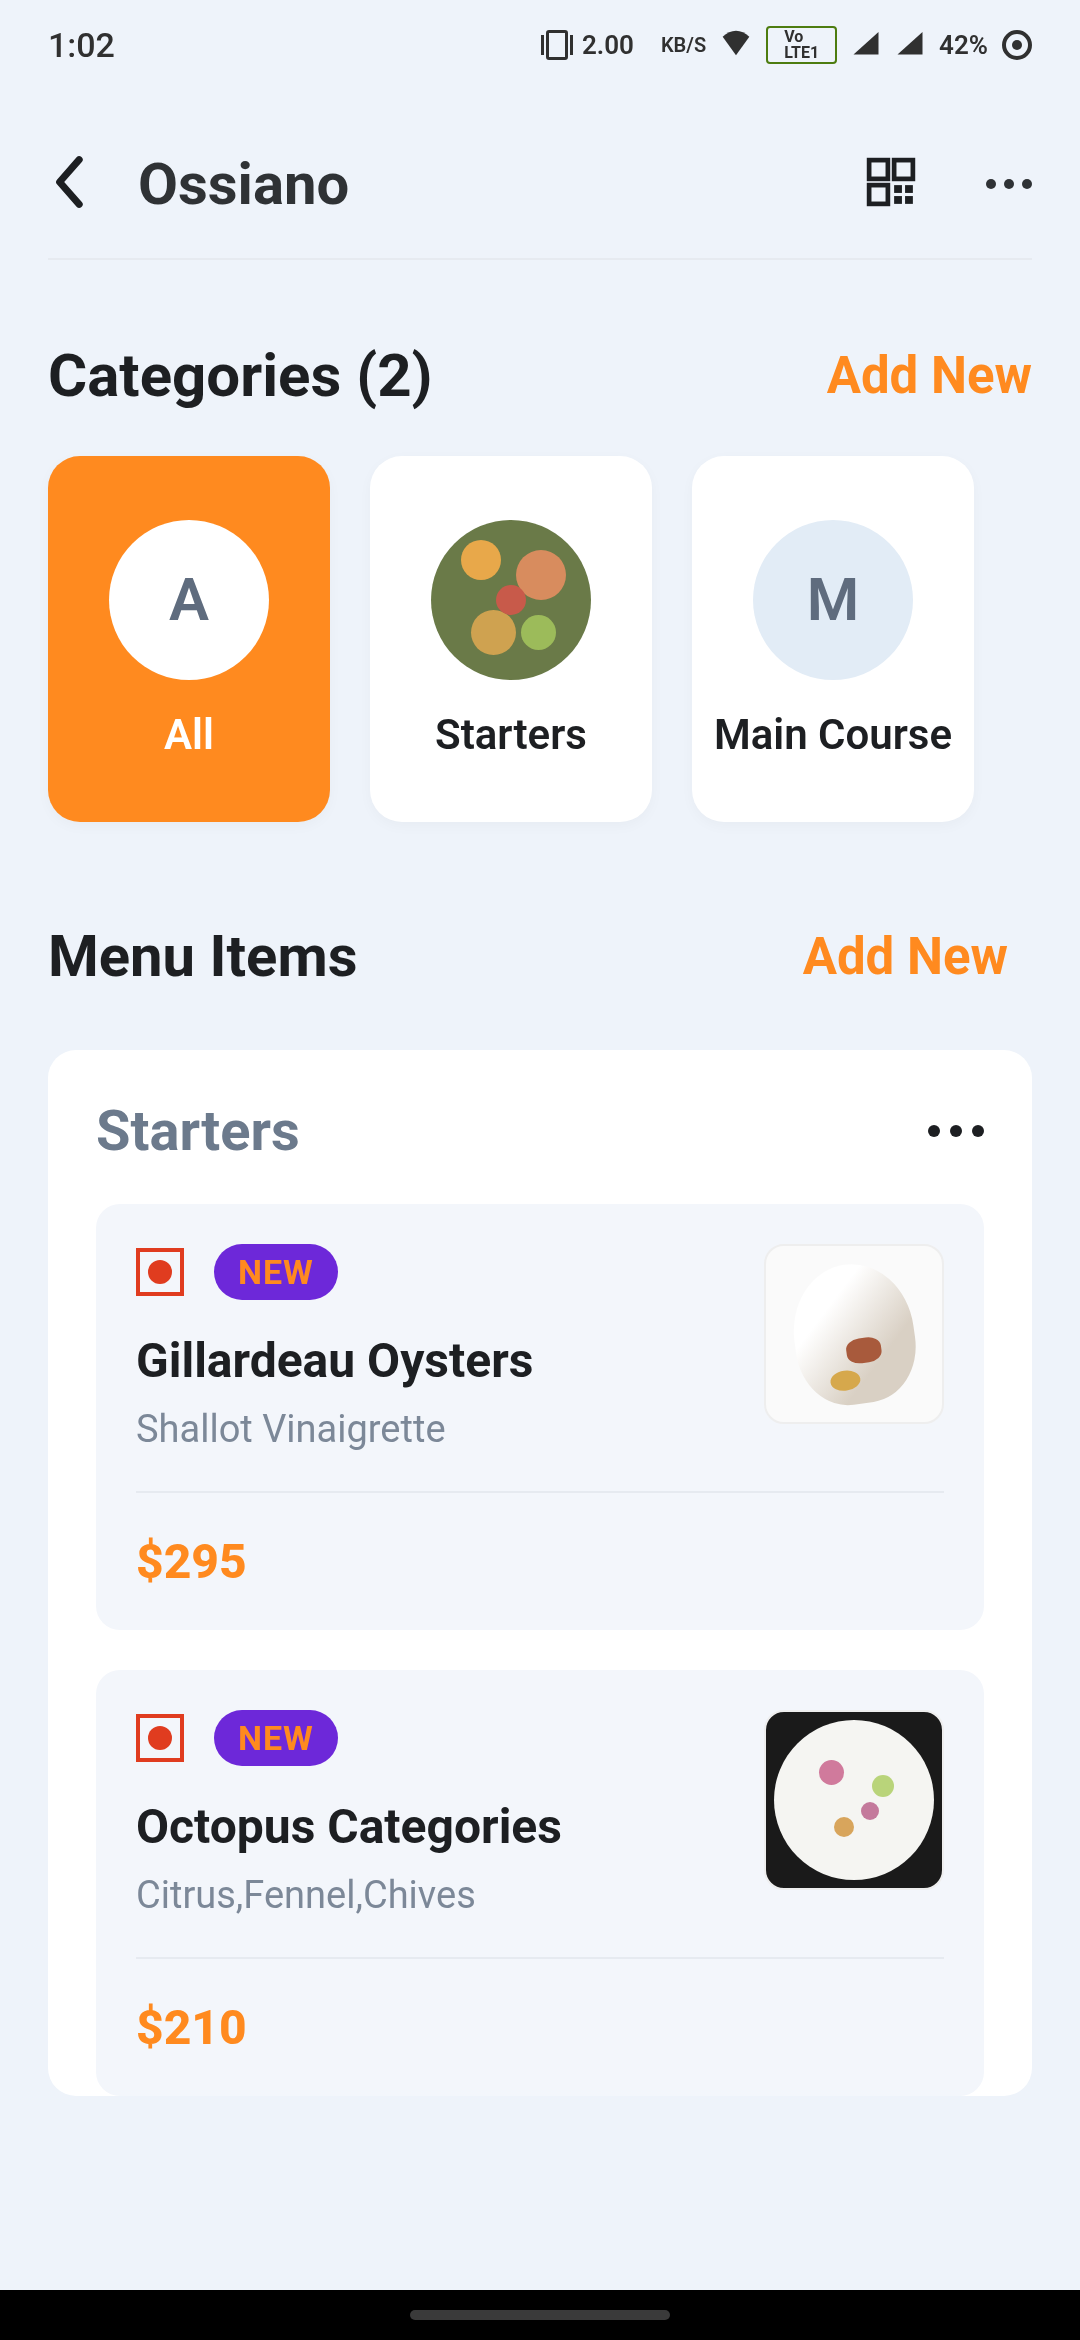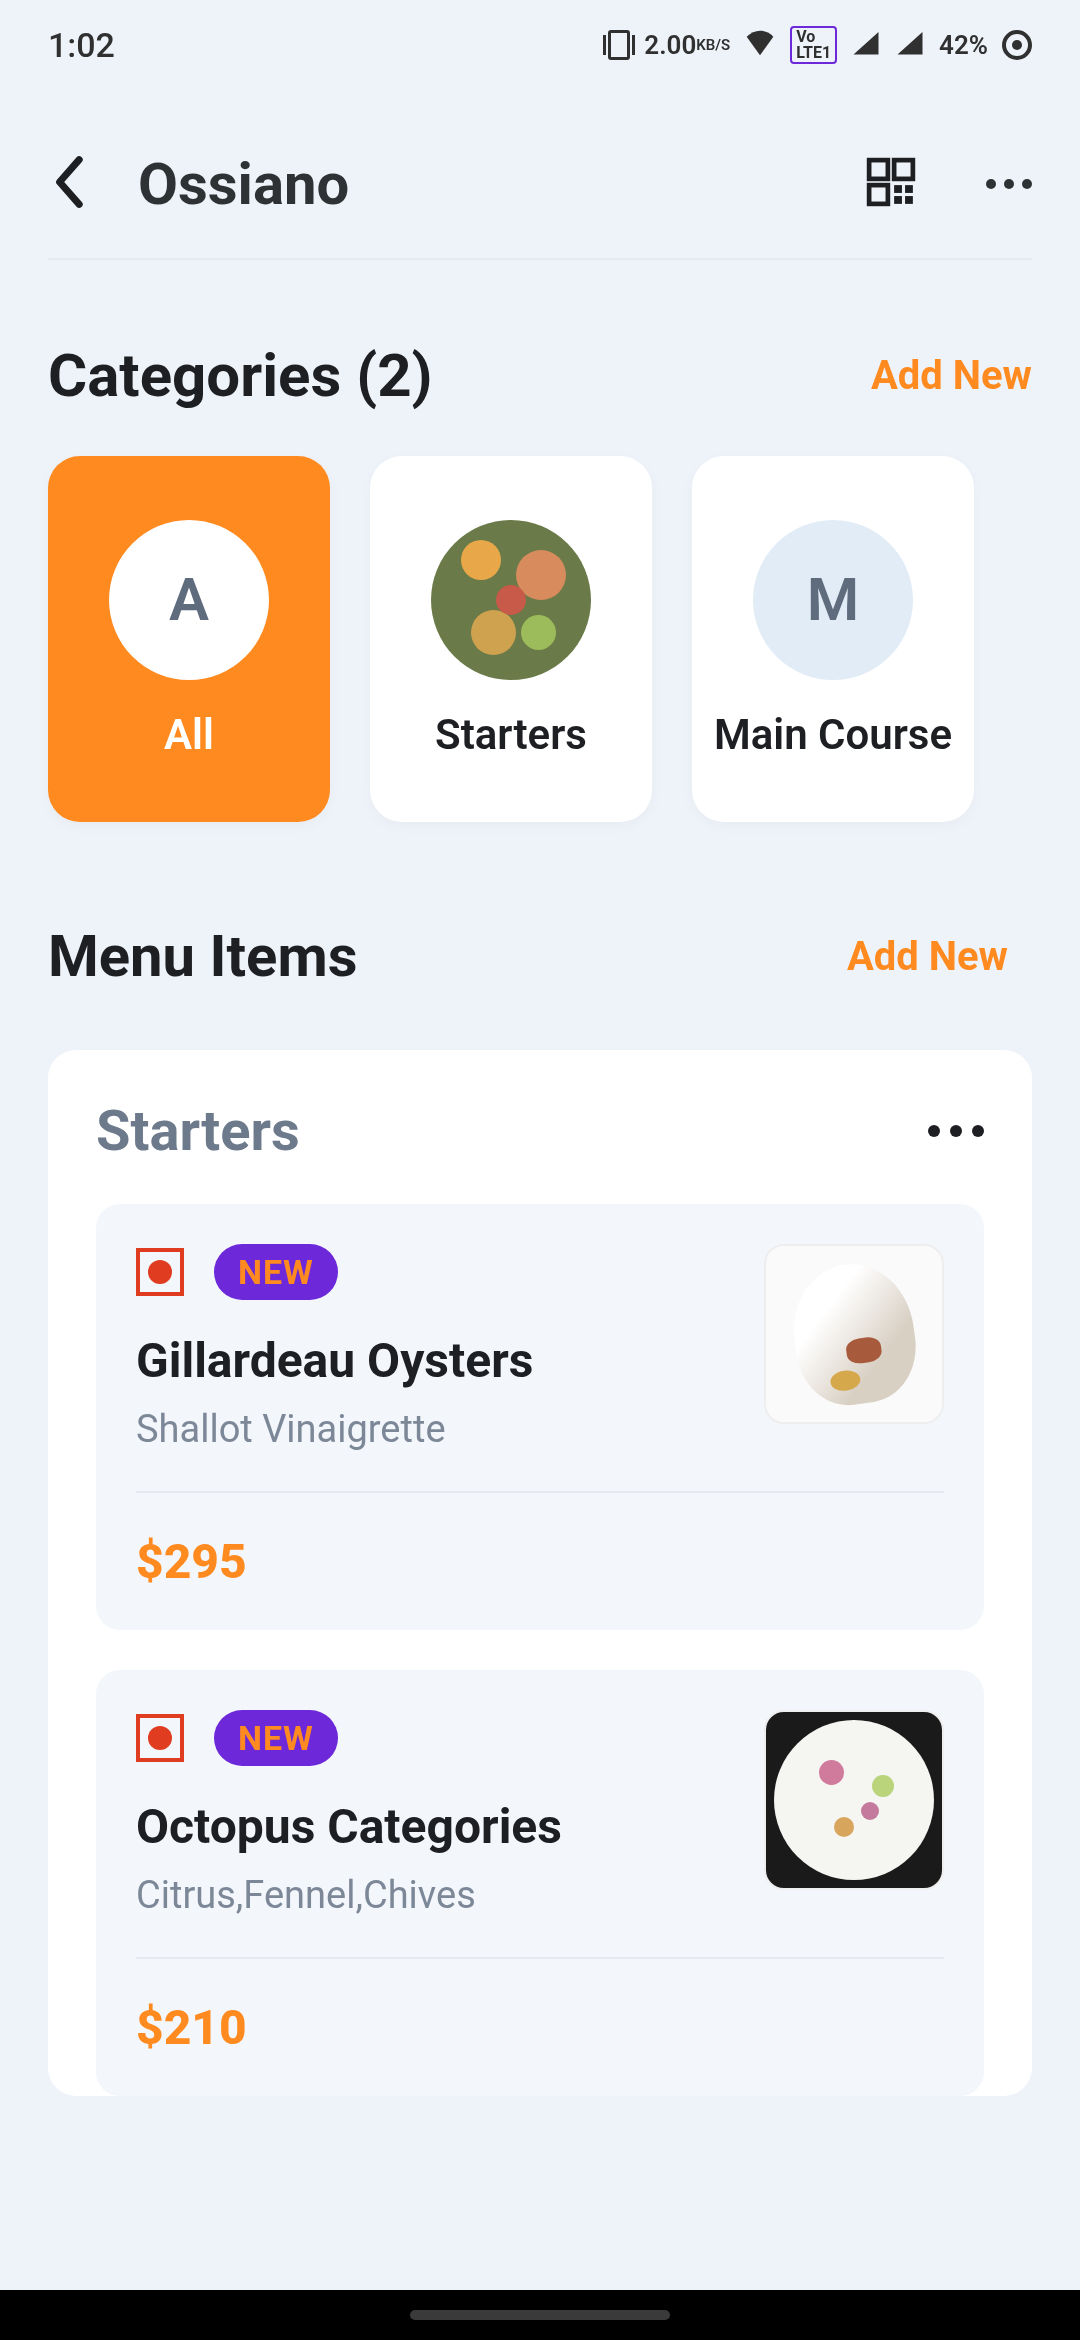--- a/index.html
+++ b/index.html
@@ -9,7 +9,7 @@
     .status-bar { height:90px; display:flex; align-items:center; justify-content:space-between; padding:0 48px; color:#303030; }
     .status-time { font-size:34px; font-weight:500; }
     .status-right { display:flex; align-items:center; gap:14px; font-size:26px; font-weight:600; }
-    .status-small { font-size:15px; line-height:1; text-align:center; }
+    .status-small { font-size:20px; line-height:1; text-align:center;margin-left:27px; }
     .status-kb { display:flex; flex-direction:row; align-items:center; }
     .vibrate-icon { width:22px; height:30px; border:3px solid #303030; border-radius:3px; position:relative; }
     .vibrate-icon::before, .vibrate-icon::after { content:''; position:absolute; width:3px; height:20px; background:#303030; top:2px; }

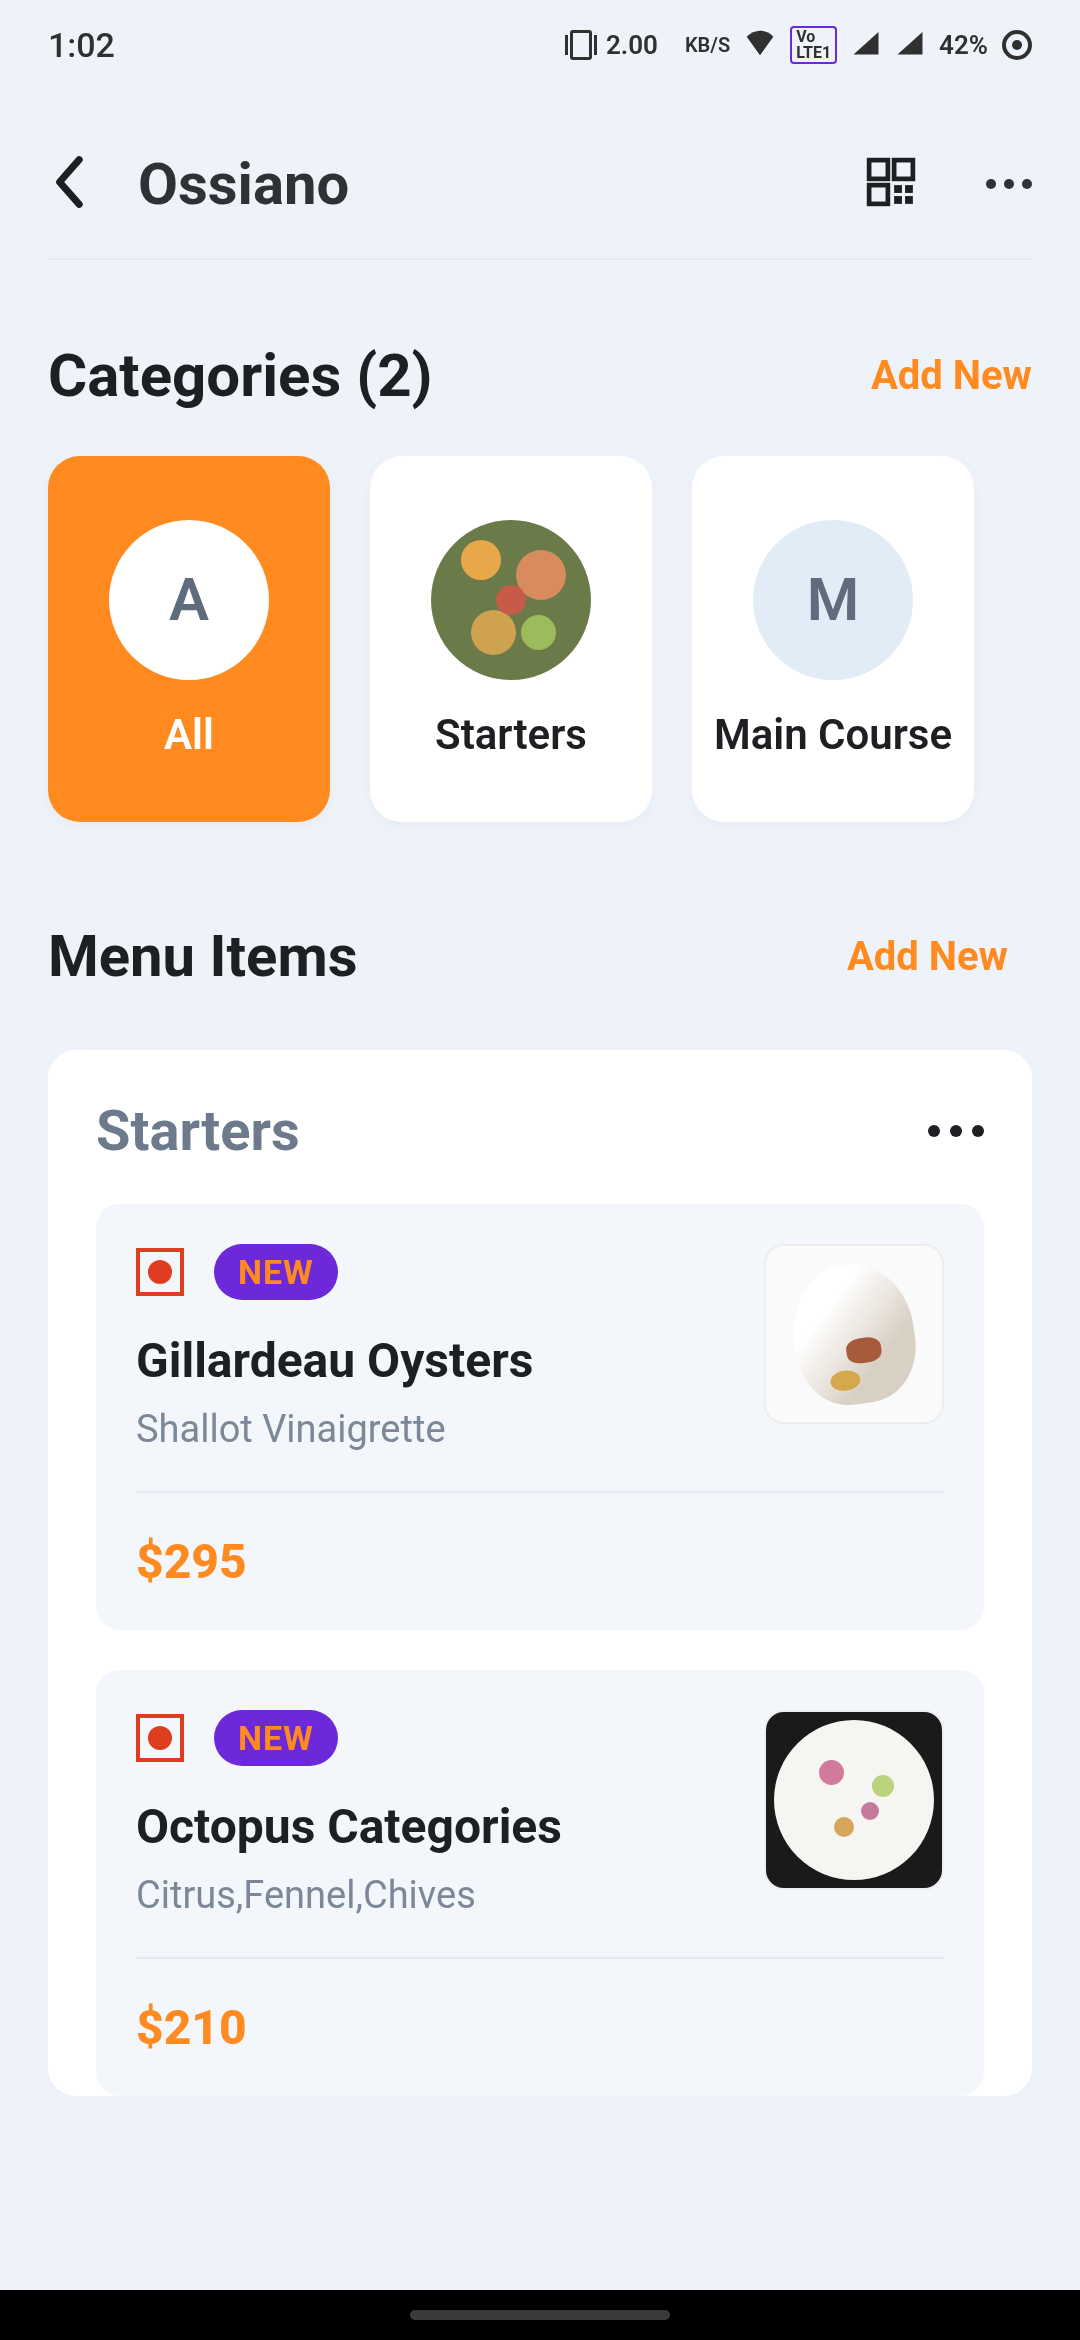--- a/index.html
+++ b/index.html
@@ -16,7 +16,7 @@
     .vibrate-icon::before { left:-8px; }
     .vibrate-icon::after { right:-8px; }
     .wifi-icon svg { width:32px; height:28px; }
-    .volte-box { border:2px solid #6d28d9; border-radius:4px; padding:1px 4px; font-size:16px; font-weight:700; line-height:1; }
+    .volte-box { border:2px solid #4d7c0f; border-radius:4px; padding:1px 16px; font-size:16px; font-weight:700; line-height:1; }
     .signal-icon svg { width:30px; height:26px; }
     .ring-icon { width:30px; height:30px; border:4px solid #303030; border-radius:50%; display:flex; align-items:center; justify-content:center; }
     .ring-dot { width:10px; height:10px; background:#303030; border-radius:50%; }

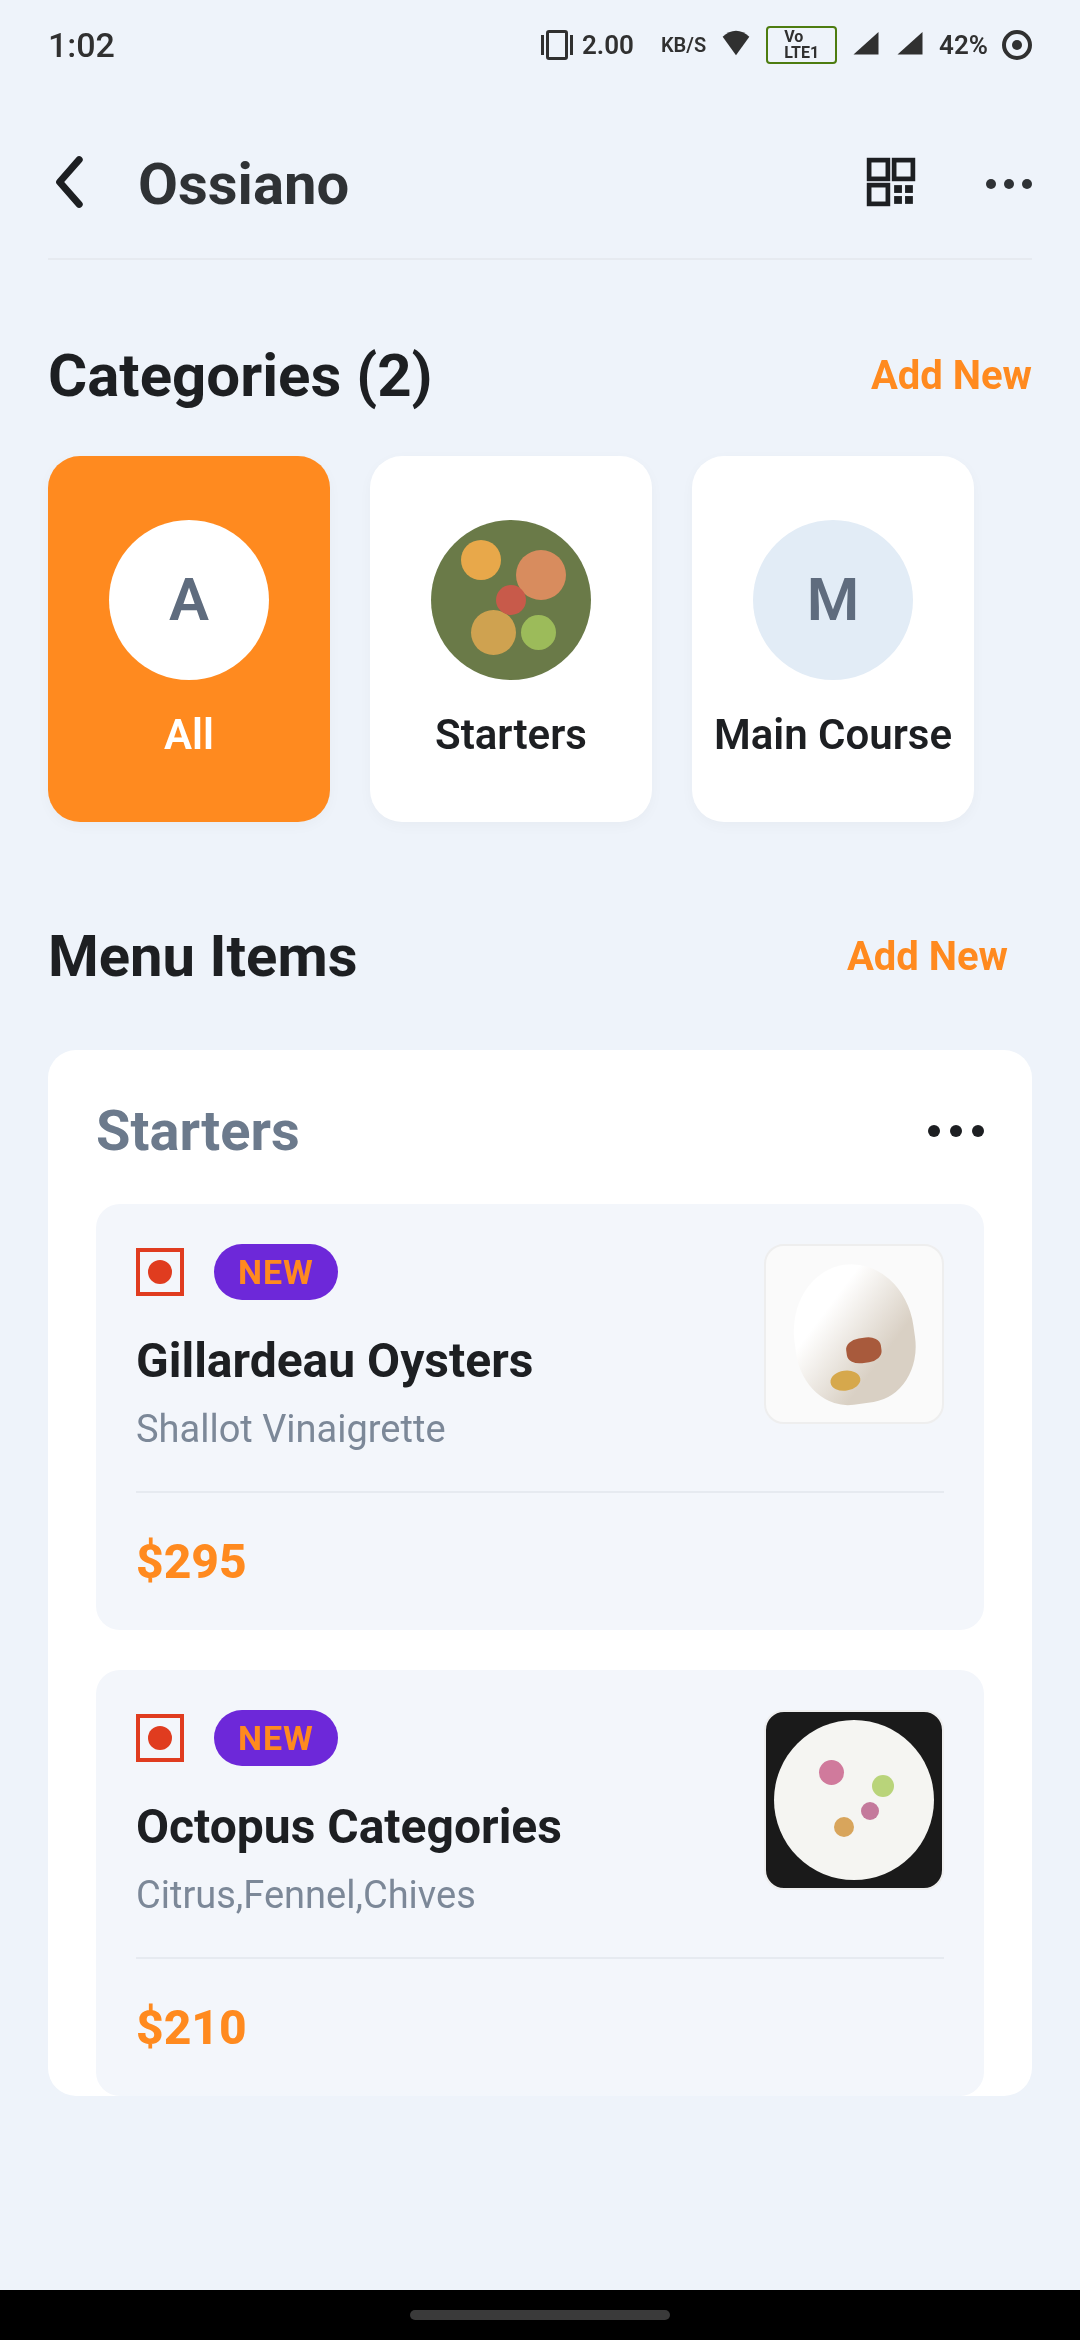--- a/index.html
+++ b/index.html
@@ -34,7 +34,7 @@
     
     .section-row { display:flex; align-items:center; justify-content:space-between; padding:80px 48px 45px 48px; }
     .section-title { font-size:60px; font-weight:700; color:#1d1f22; }
-    .add-new { font-size:40px; font-weight:700; color:#ff8a1f; cursor:pointer; }
+    .add-new { font-size:51px; font-weight:700; color:#ff8a1f; cursor:pointer; }
 
     
     .cat-scroll { display:flex; gap:40px; padding:0 48px 50px 48px; }

